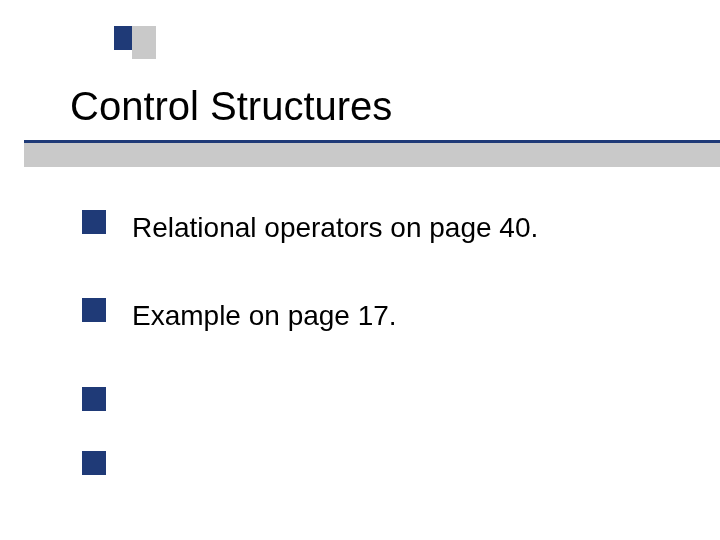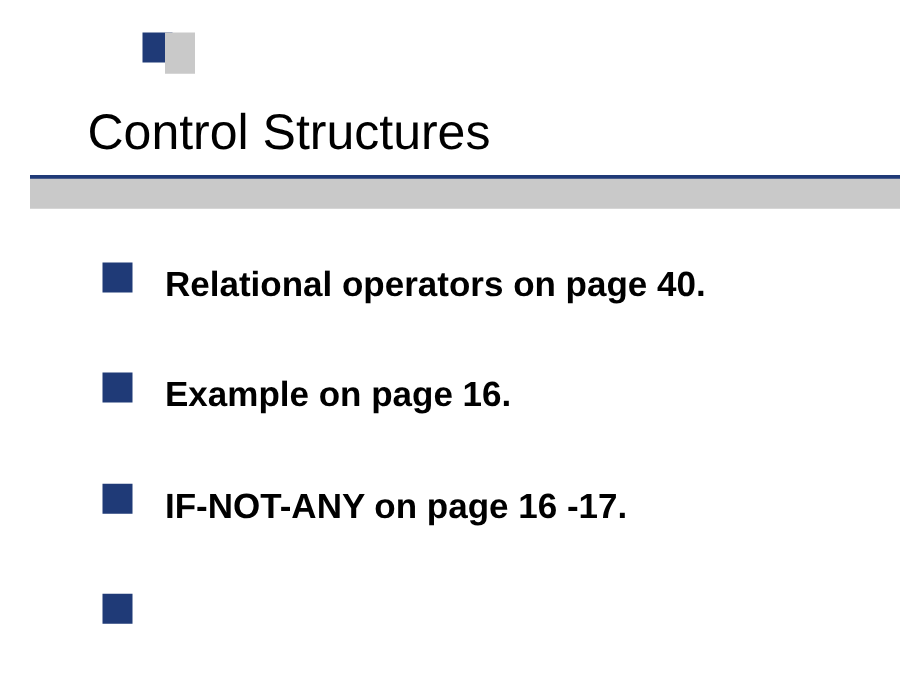--- a/index.html
+++ b/index.html
@@ -71,7 +71,6 @@
     top: 150px;
     left: 34px;
     right: 40px;
-    font-weight: bold;
   }
   .item {
     display: flex;

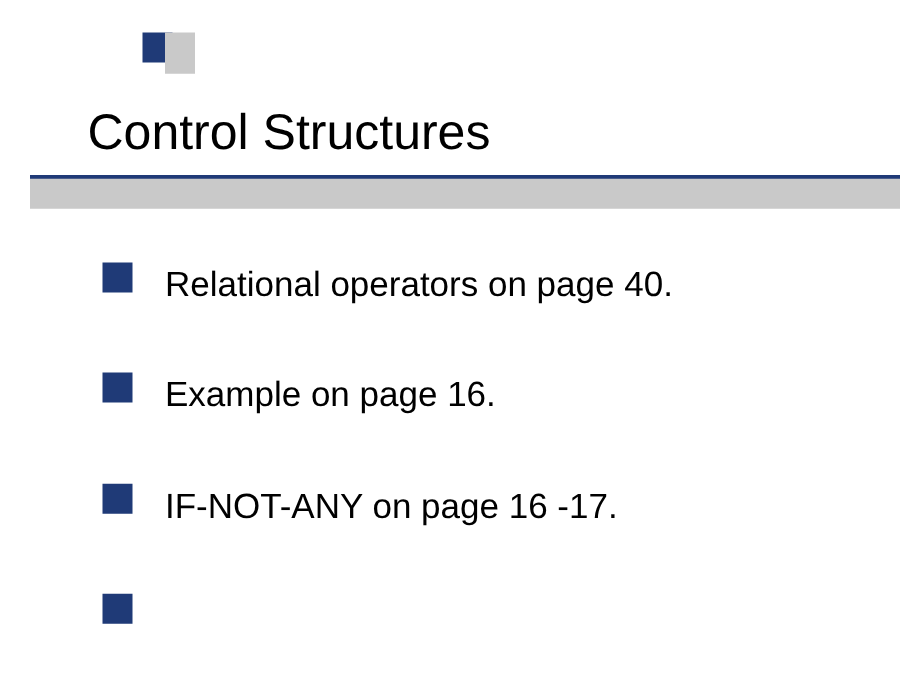--- a/index.html
+++ b/index.html
@@ -112,7 +112,7 @@
     </div>
     <div class="item">
       <span class="bullet"></span>
-      <span>Example on page 16.</span>
+      <span>Example on page 17.</span>
     </div>
     <div class="item">
       <span class="bullet"></span>

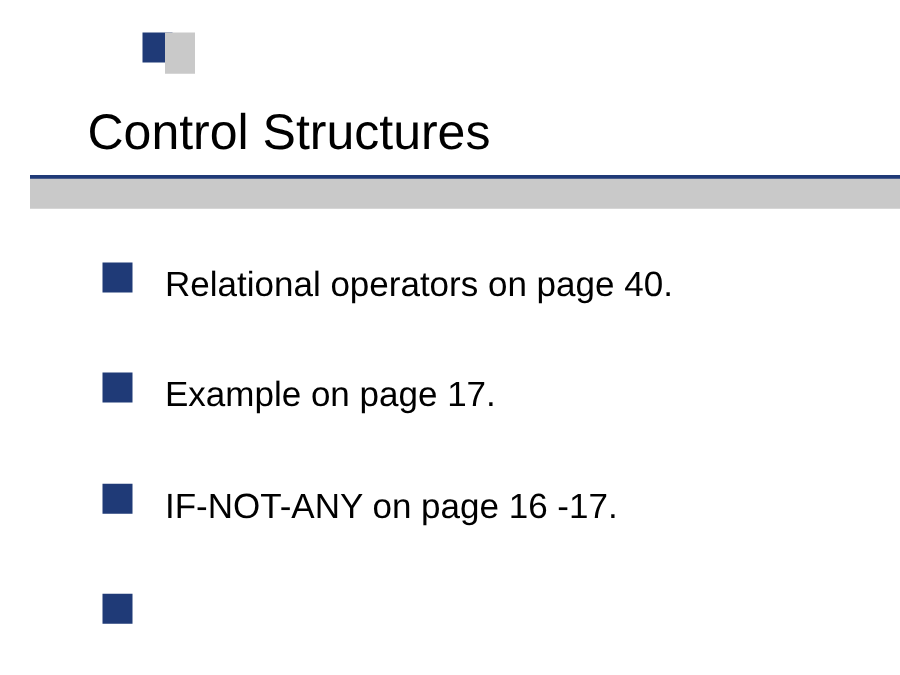--- a/index.html
+++ b/index.html
@@ -116,7 +116,6 @@
     </div>
     <div class="item">
       <span class="bullet"></span>
-      <span>IF-NOT-ANY on page 16 -17.</span>
     </div>
     <div class="item">
       <span class="bullet"></span>

